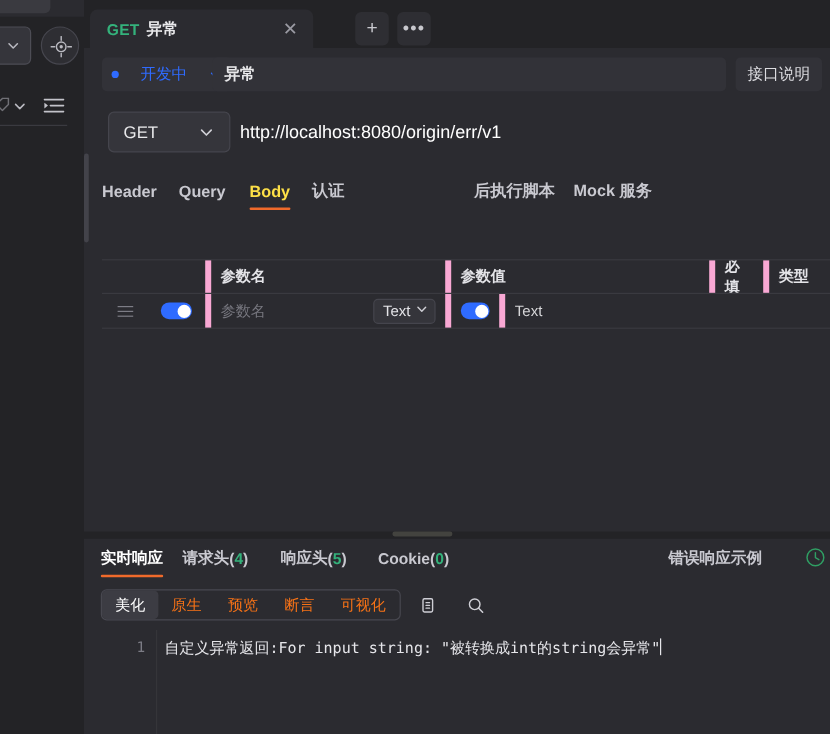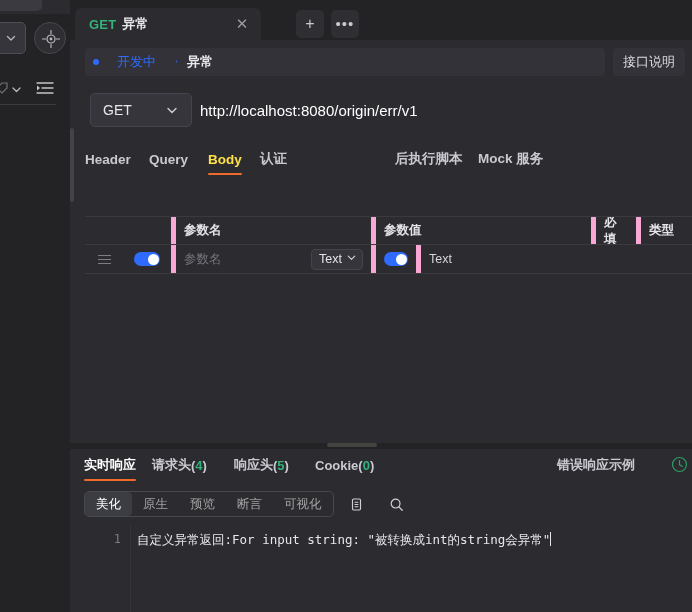--- a/index.html
+++ b/index.html
@@ -213,7 +213,7 @@
   }
   .vbtn {
     display: flex; align-items: center; padding: 0 11px;
-    font-size: 12.5px; color: #a3a3a3;
+    font-size: 12.5px; color: #f97316;
   }
   .vbtn.active { background: #3c3c43; color: #fff; border-radius: 4px; }
   .vicon {

